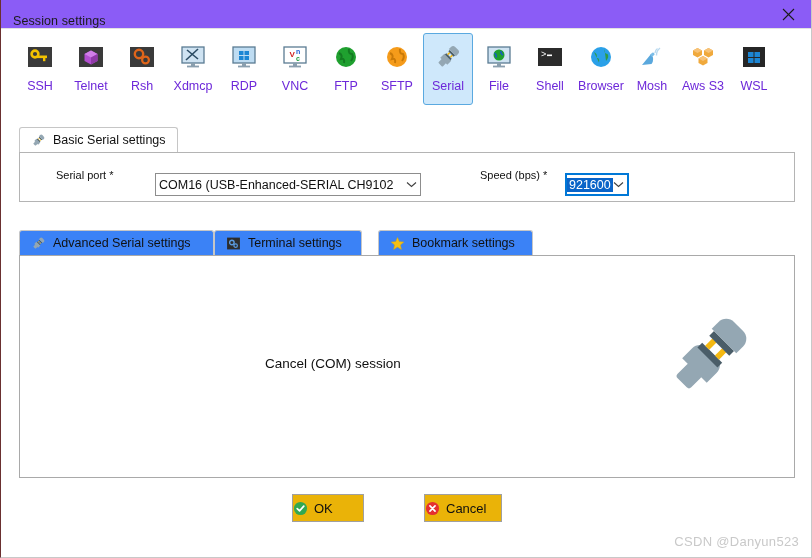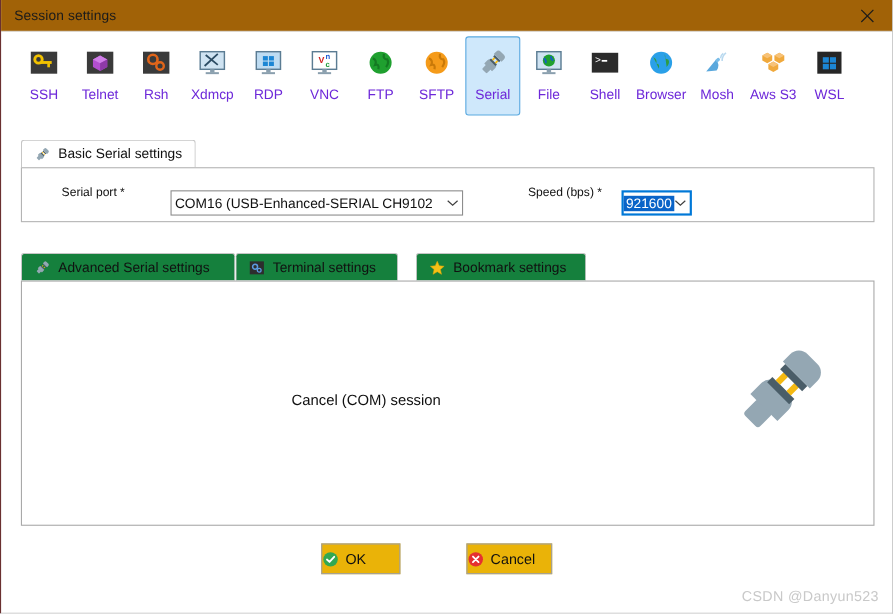--- a/index.html
+++ b/index.html
@@ -21,9 +21,9 @@
   
   .titlebar {
     position: absolute; top: 0; left: 0; right: 0; height: 28px;
-    background: #a16207;
+    background: #8b5cf6;
     border-bottom: 1px solid #e2e2e2;
-    display: flex; align-items: center;
+    display: flex; align-items: flex-end;
   }
   .titlebar-text {
     font-size: 12.5px; color: #1b1b1b;

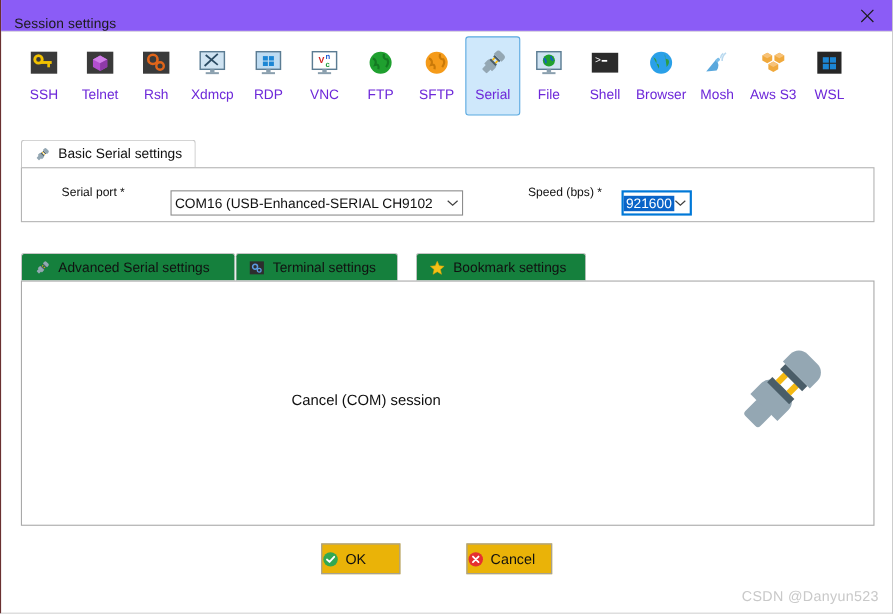--- a/index.html
+++ b/index.html
@@ -80,7 +80,7 @@
     display: flex; align-items: center;
     padding: 0 11px;
     font-size: 12.5px; color: #111;
-    background: #15803d;
+    background: #3b82f6;
     border: 1px solid #c6c6c6;
     border-bottom: none;
     border-top-left-radius: 3px; border-top-right-radius: 3px;

